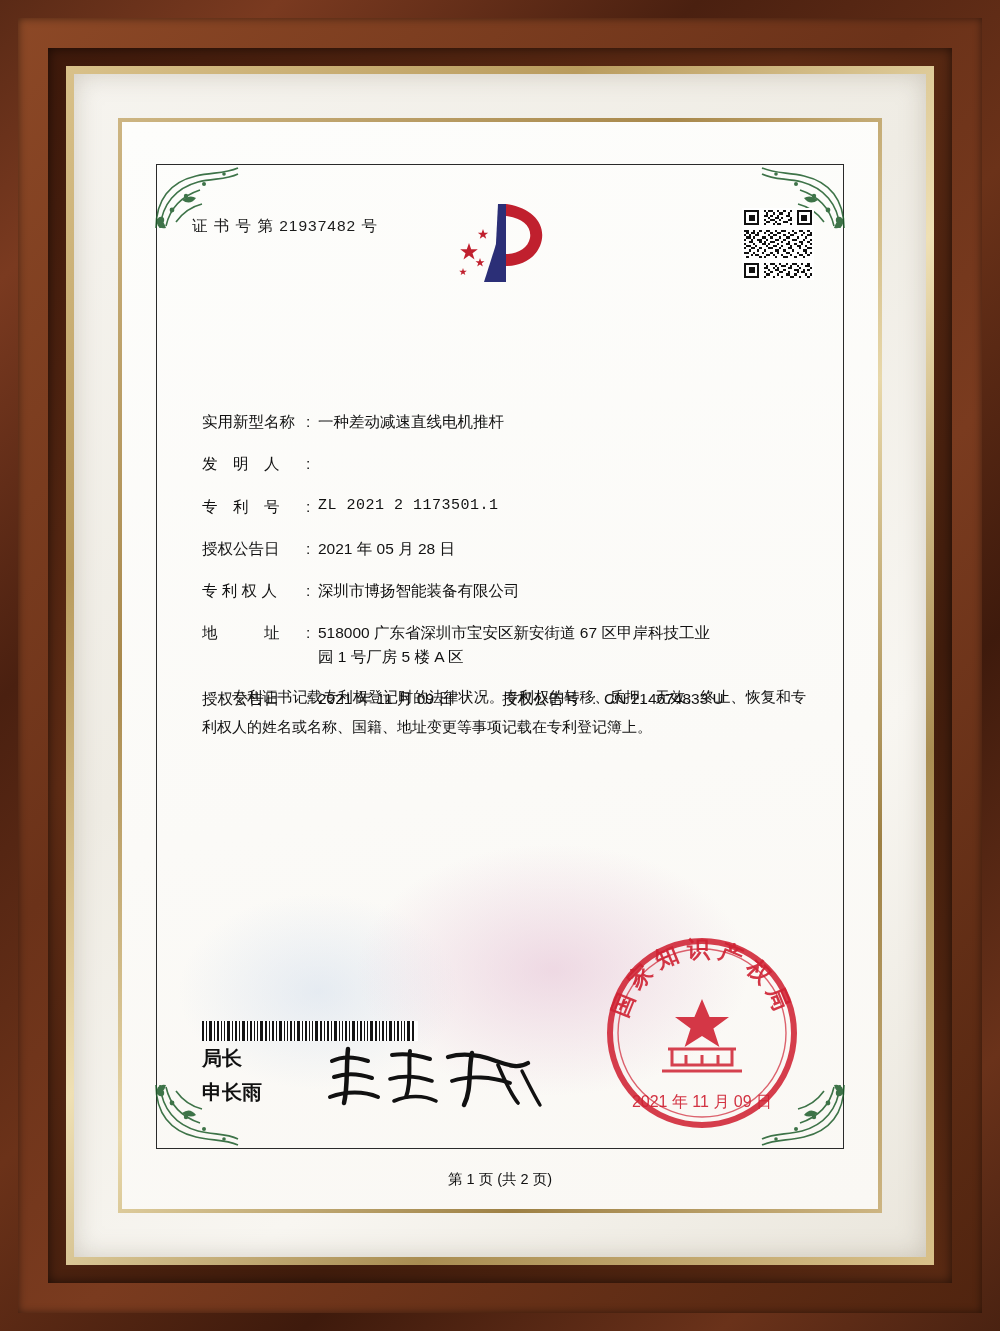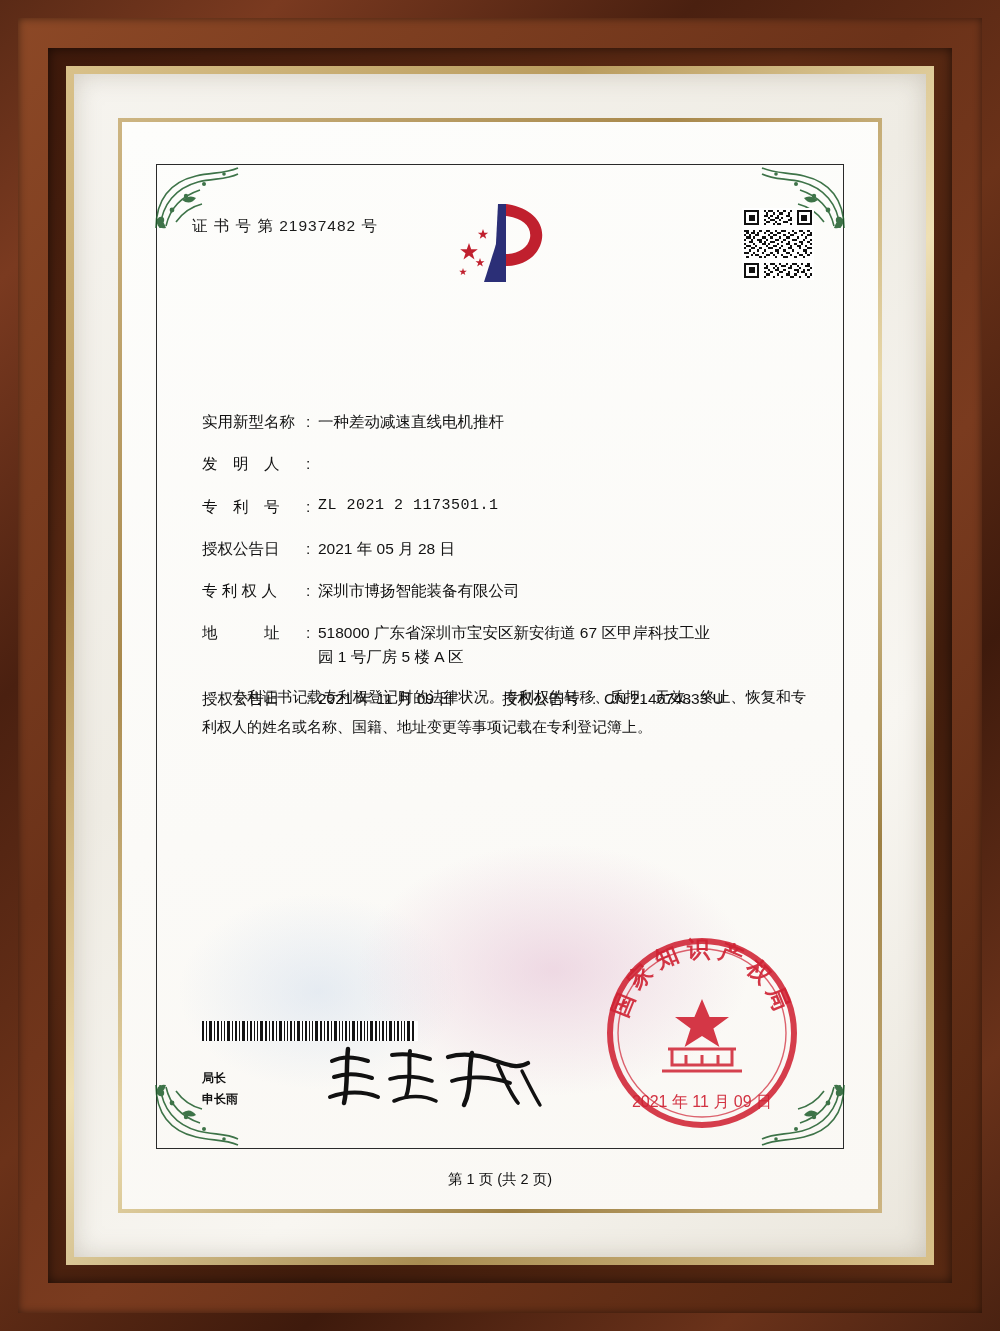--- a/index.html
+++ b/index.html
@@ -170,7 +170,7 @@
   .signer {
     position: absolute;
     left: 80px; bottom: 100px;
-    font-size: 12px;
+    font-size: 20px;
     line-height: 1.7;
     font-weight: bold;
     color: #111;

